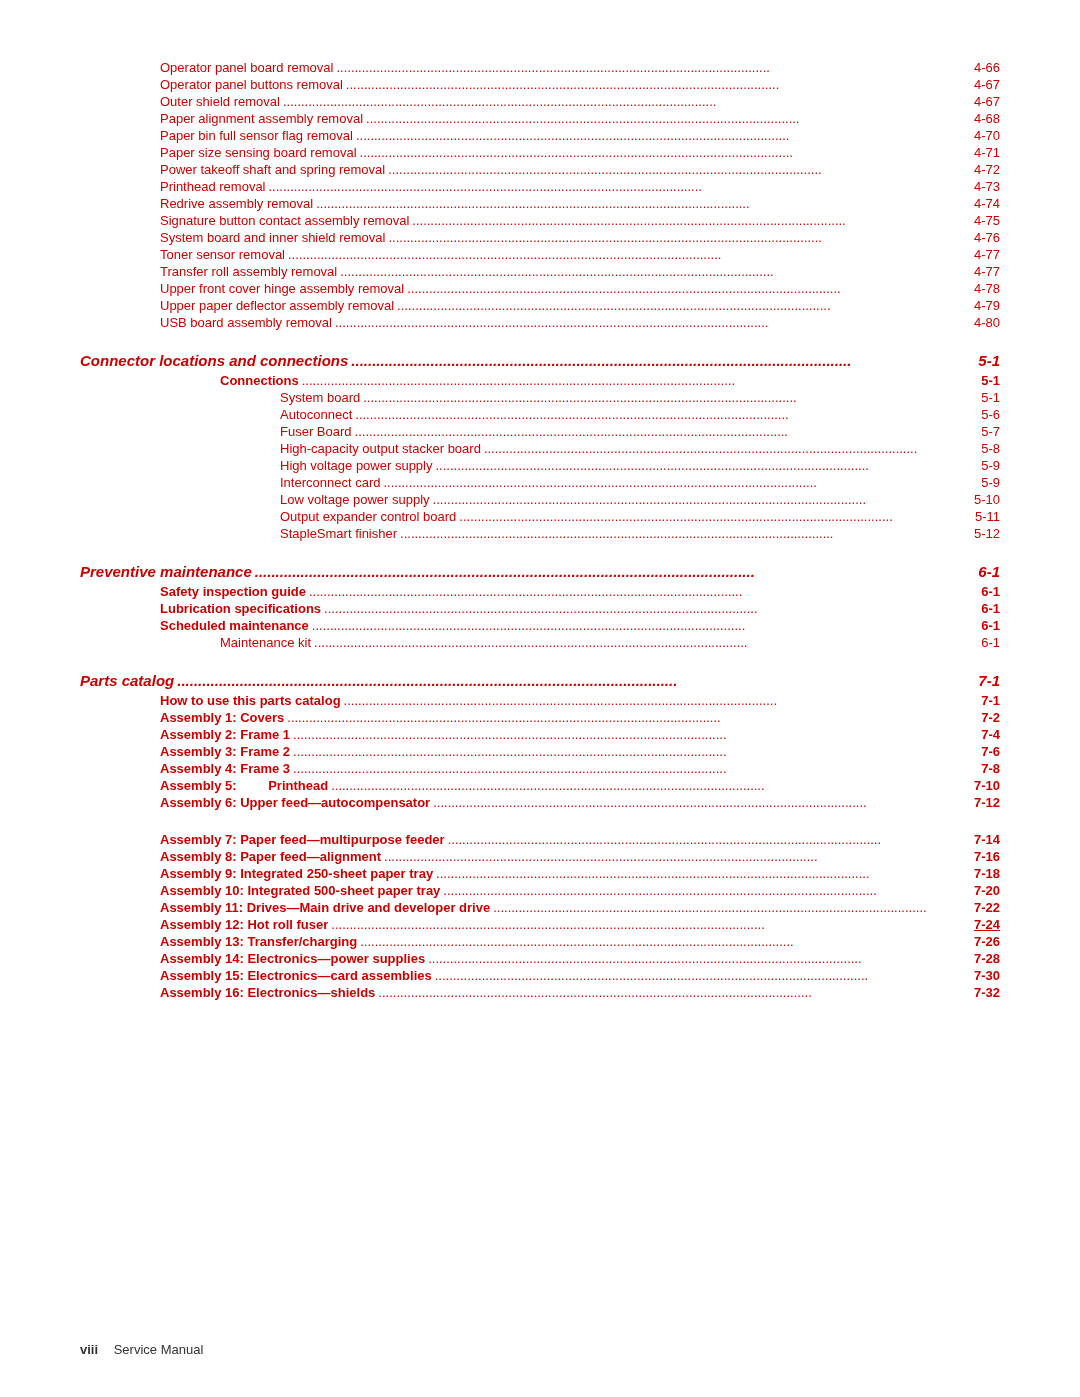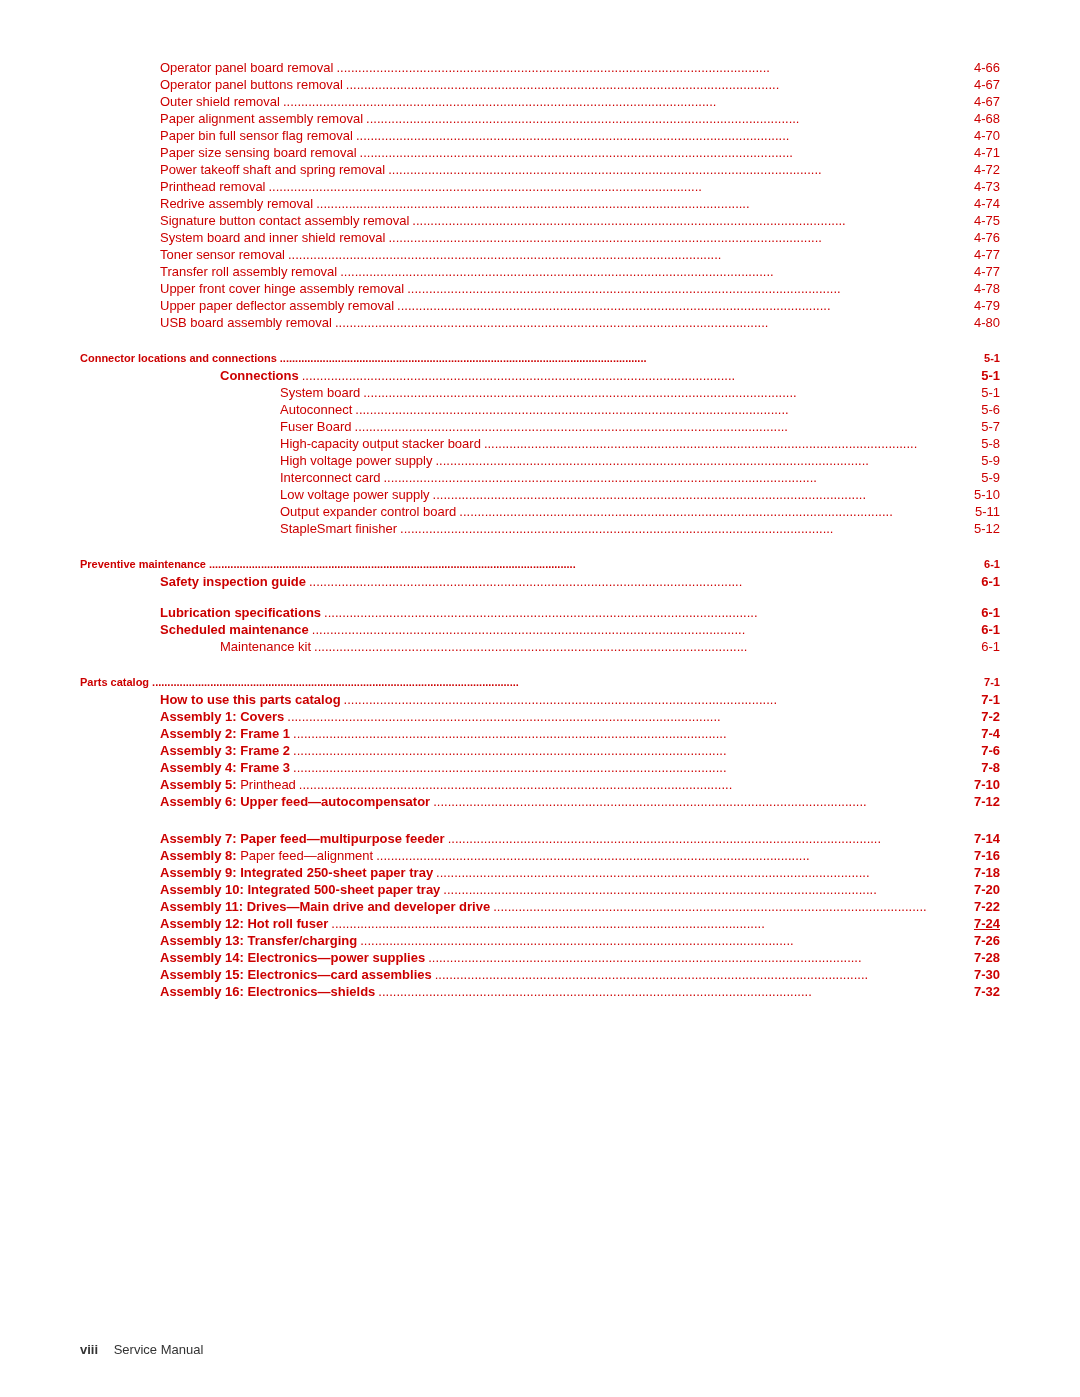--- a/index.html
+++ b/index.html
@@ -37,10 +37,11 @@
     .indent-3 { padding-left: 200px; }
 
     .section-header {
-      font-size: 11px;
+      font-size: 15px;
       font-weight: bold;
       margin-top: 22px;
       margin-bottom: 4px;
+      font-style: italic;
     }
     .footer {
       position: fixed;

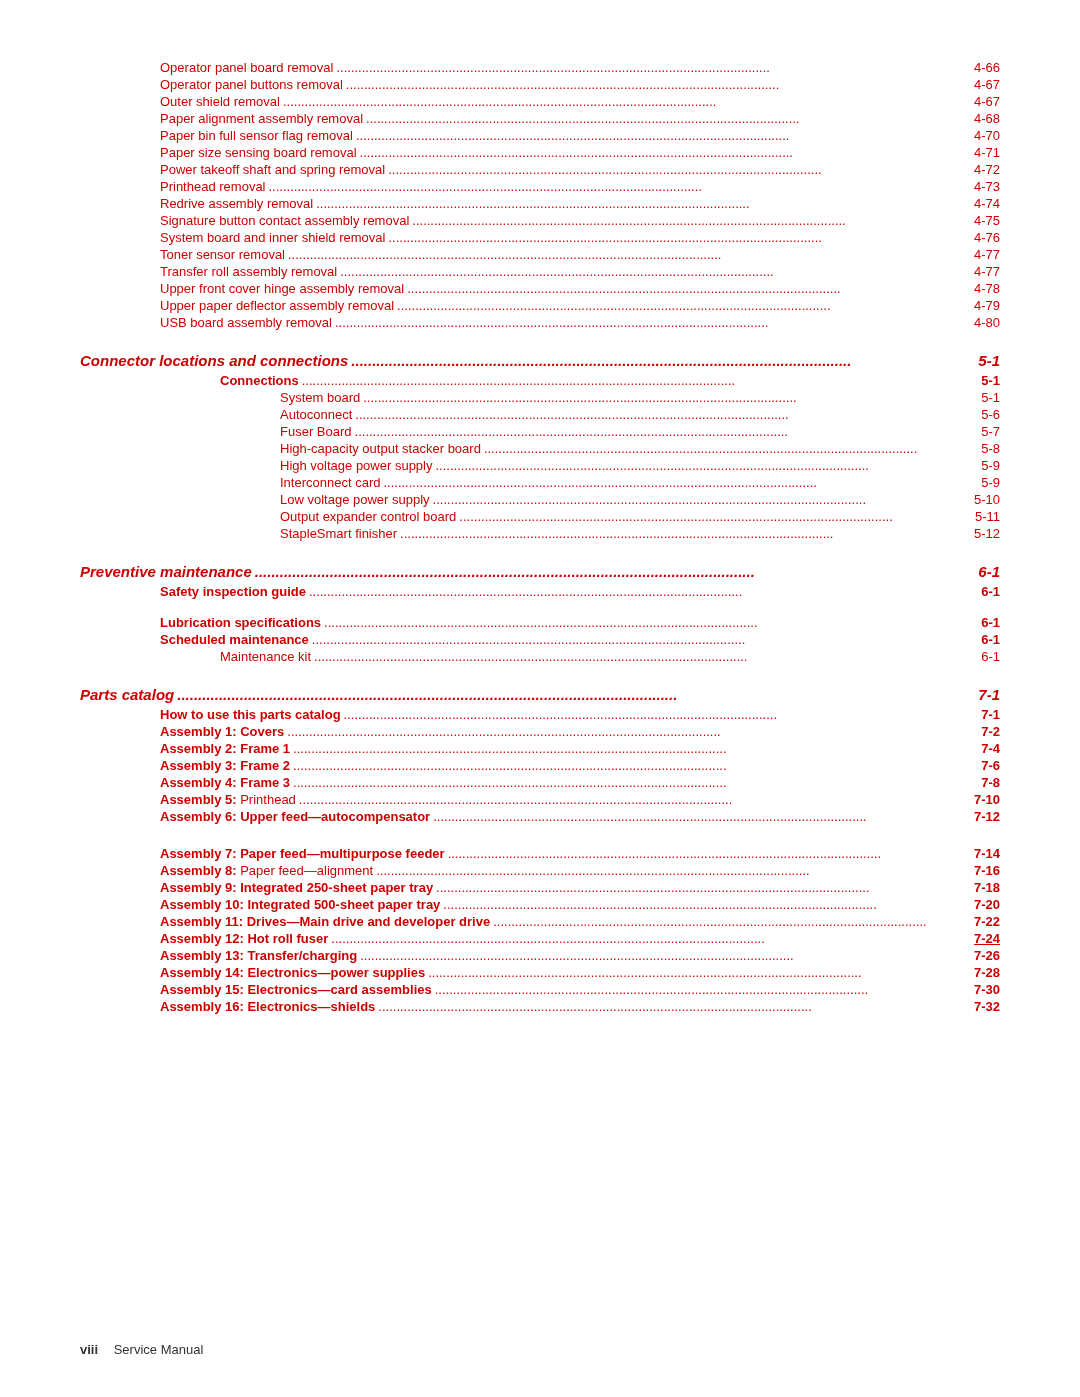--- a/index.html
+++ b/index.html
@@ -213,7 +213,7 @@
       <span class="page-num" style="font-weight: bold;">6-1</span>
     </div>
     <div class="toc-entry indent-1">
-      <span class="entry-text" style="font-weight: bold; margin-top: 14px;">Lubrication specifications</span>
+      <span class="entry-text" style="font-weight: bold;">Lubrication specifications</span>
       <span class="dots">........................................................................................................................</span>
       <span class="page-num" style="font-weight: bold;">6-1</span>
     </div>

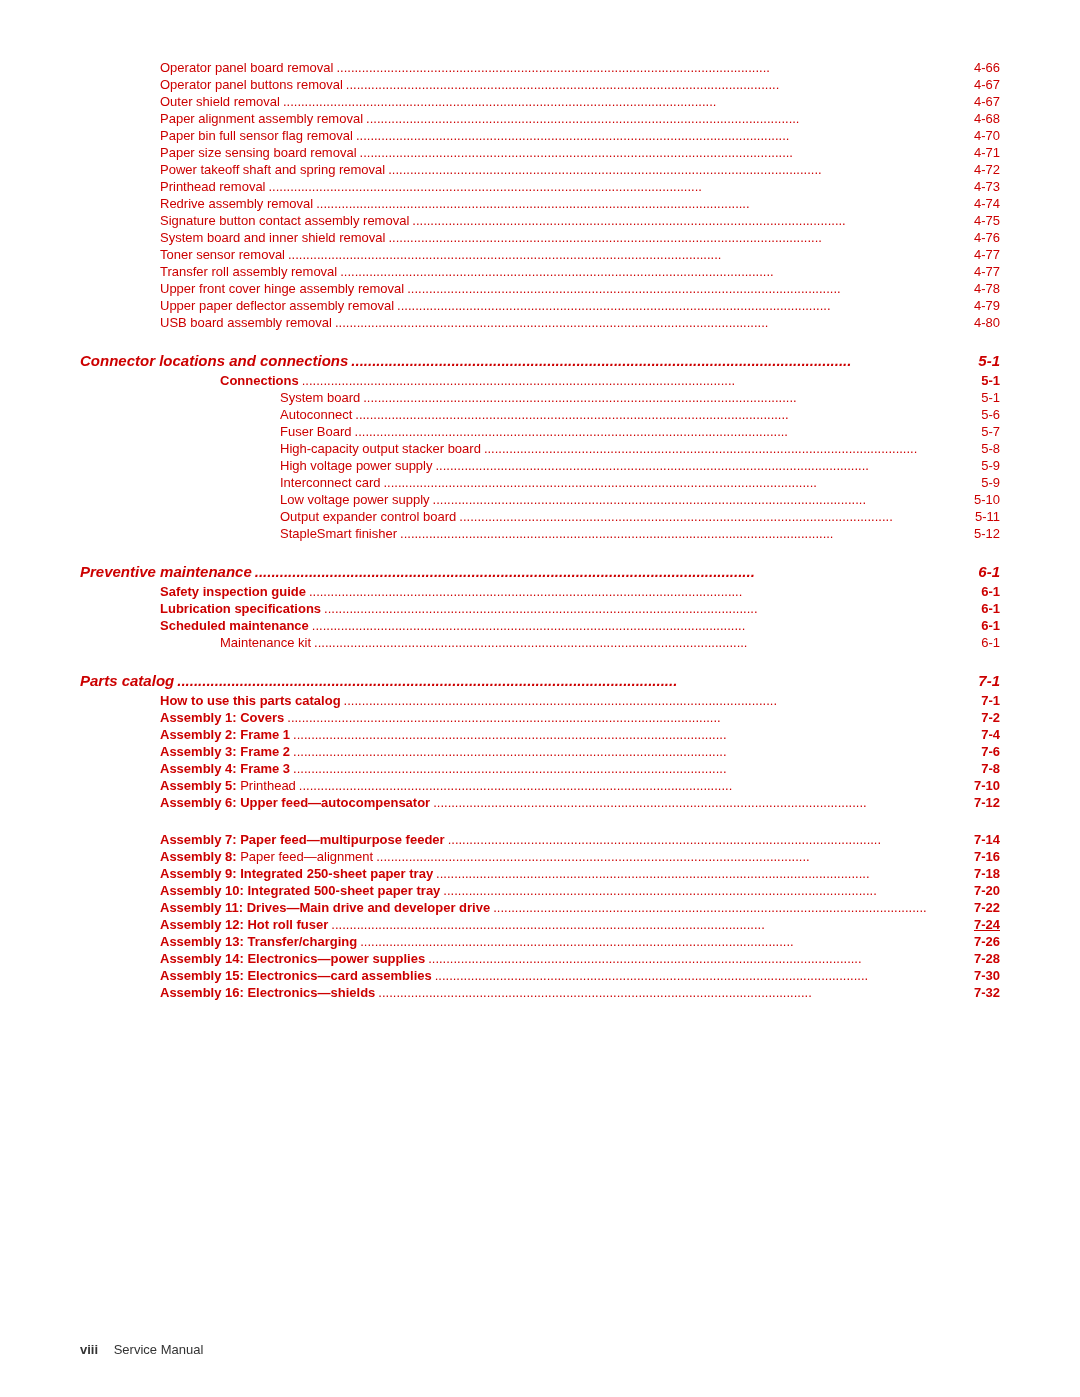--- a/index.html
+++ b/index.html
@@ -262,7 +262,7 @@
       <span class="page-num" style="font-weight: bold;">7-8</span>
     </div>
     <div class="toc-entry indent-1">
-      <span class="entry-text" style="font-weight: bold;">Assembly 5: <span style="font-weight: normal;">Printhead</span></span>
+      <span class="entry-text" style="font-weight: bold;">Assembly 5: <span style="font-weight: bold; margin-left: 28px;">Printhead</span></span>
       <span class="dots">........................................................................................................................</span>
       <span class="page-num" style="font-weight: bold;">7-10</span>
     </div>

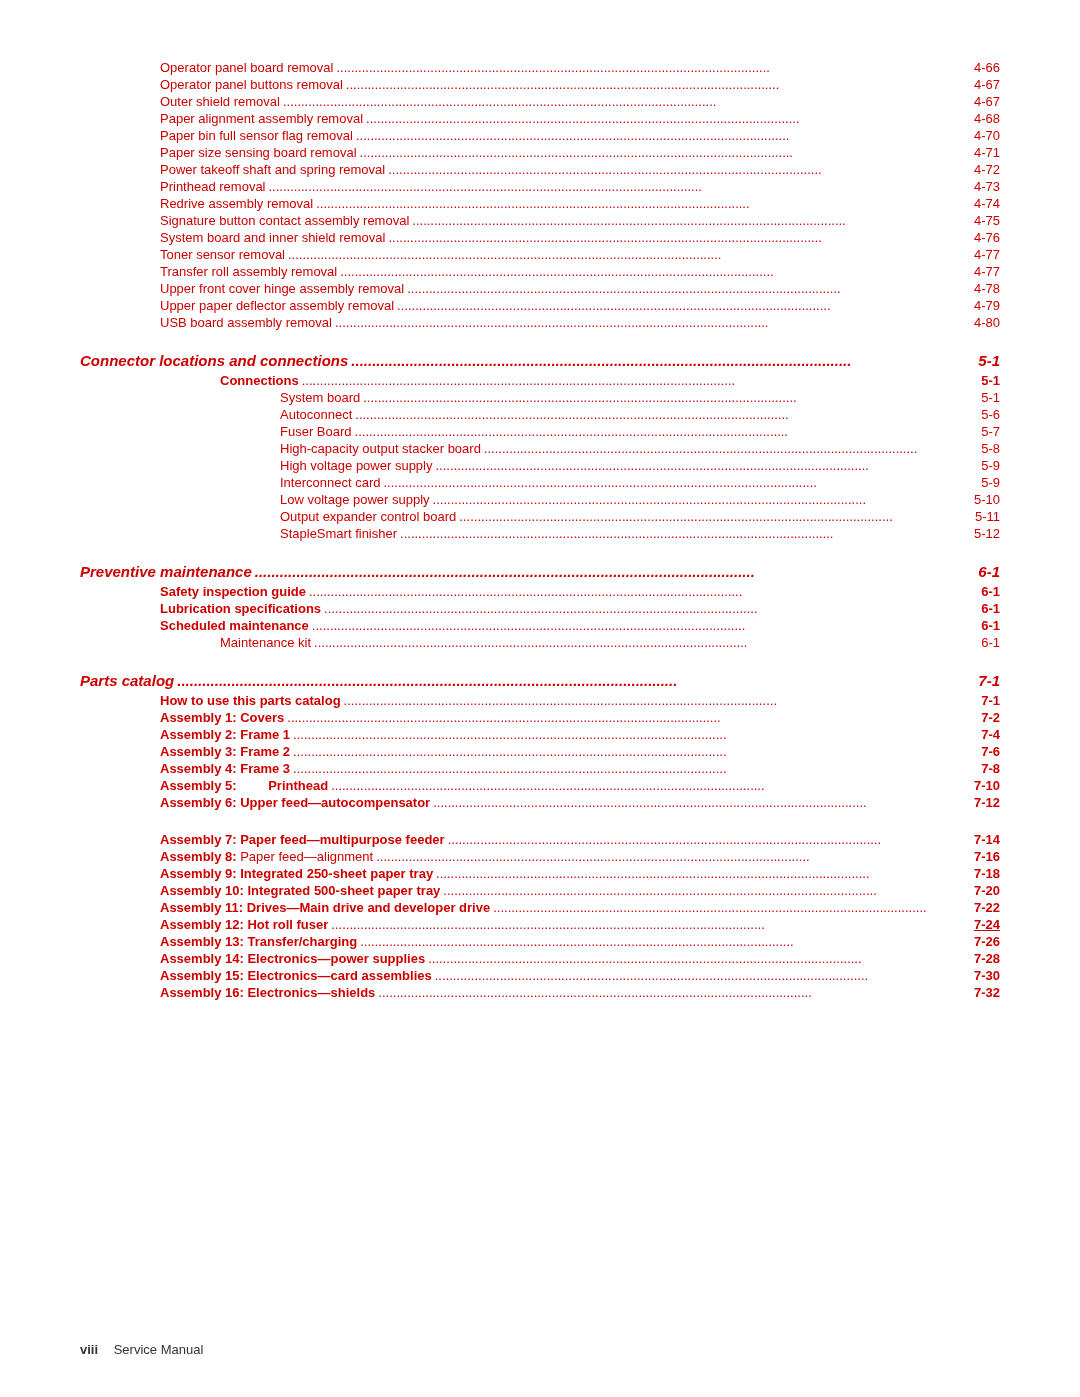--- a/index.html
+++ b/index.html
@@ -277,7 +277,7 @@
       <span class="page-num" style="font-weight: bold;">7-14</span>
     </div>
     <div class="toc-entry indent-1">
-      <span class="entry-text" style="font-weight: bold;">Assembly 8: <span style="font-weight: normal;">Paper feed—alignment</span></span>
+      <span class="entry-text" style="font-weight: bold;">Assembly 8: <span style="font-weight: bold;">Paper feed—alignment</span></span>
       <span class="dots">........................................................................................................................</span>
       <span class="page-num" style="font-weight: bold;">7-16</span>
     </div>

